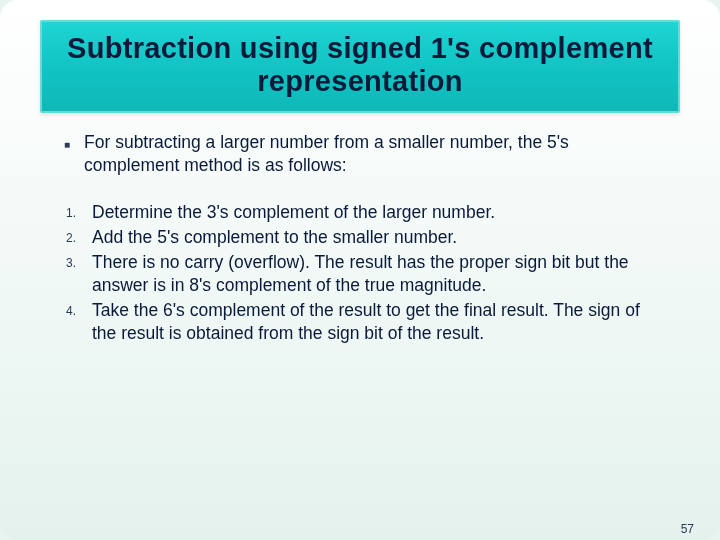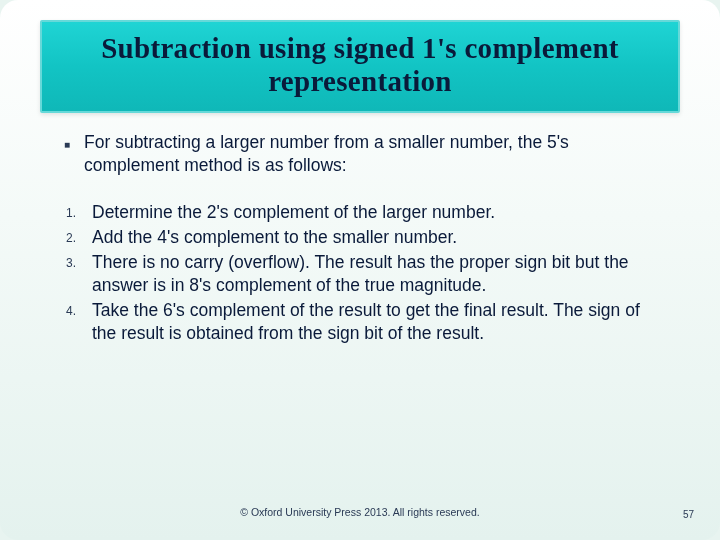--- a/index.html
+++ b/index.html
@@ -32,7 +32,6 @@
     color: #0a1a3a;
     line-height: 1.15;
     letter-spacing: 0.3px;
-    font-family: Liberation Serif, serif;
   }
   .content {
     padding: 0 28px 0 34px;

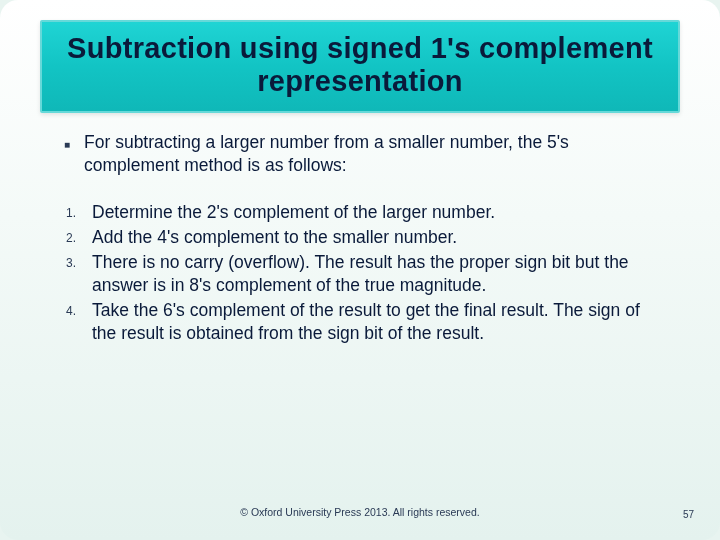--- a/index.html
+++ b/index.html
@@ -101,7 +101,7 @@
 
     <div class="step-row">
       <span class="step-num">1.</span>
-      <span class="step-text">Determine the 2's complement of the larger number.</span>
+      <span class="step-text">Determine the 3's complement of the larger number.</span>
     </div>
     <div class="step-row">
       <span class="step-num">2.</span>

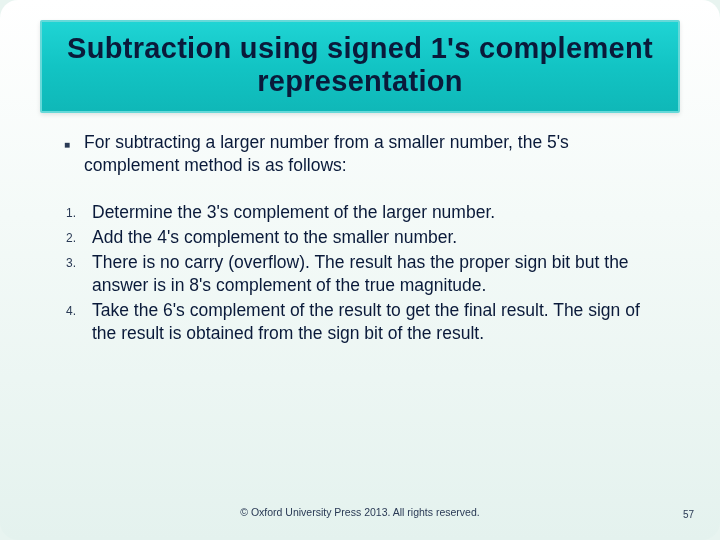--- a/index.html
+++ b/index.html
@@ -105,7 +105,7 @@
     </div>
     <div class="step-row">
       <span class="step-num">2.</span>
-      <span class="step-text">Add the 4's complement to the smaller number.</span>
+      <span class="step-text">Add the 5's complement to the smaller number.</span>
     </div>
     <div class="step-row">
       <span class="step-num">3.</span>

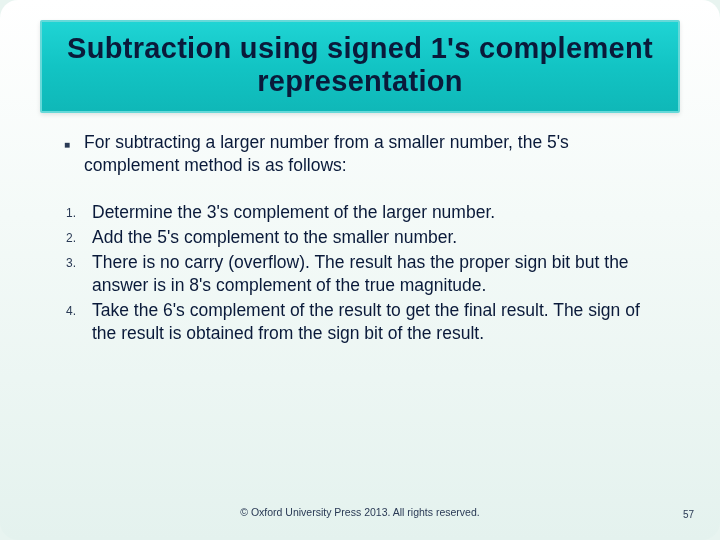--- a/index.html
+++ b/index.html
@@ -118,7 +118,6 @@
 
   </div>
 
-  <div class="footer">© Oxford University Press 2013. All rights reserved.</div>
   <div class="pagenum">57</div>
 
 </div>

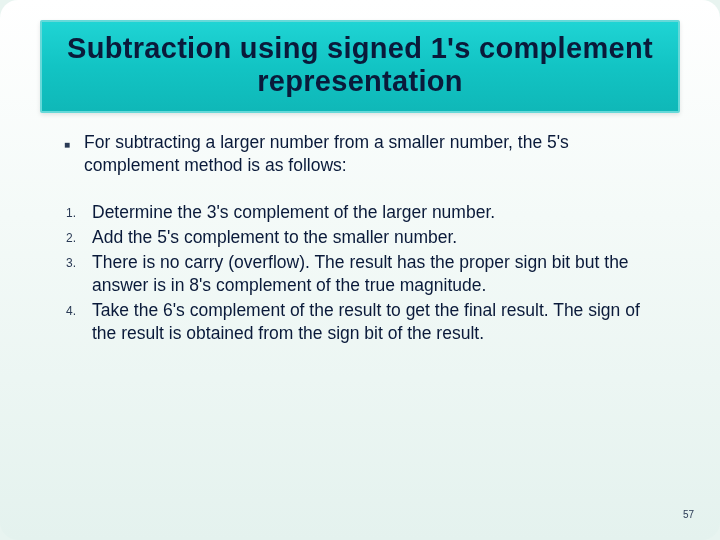--- a/index.html
+++ b/index.html
@@ -76,9 +76,9 @@
   }
   .pagenum {
     position: absolute;
-    bottom: 20px;
+    bottom: 4px;
     right: 26px;
-    font-size: 10px;
+    font-size: 12px;
     color: #2a3a55;
     text-align: right;
   }

